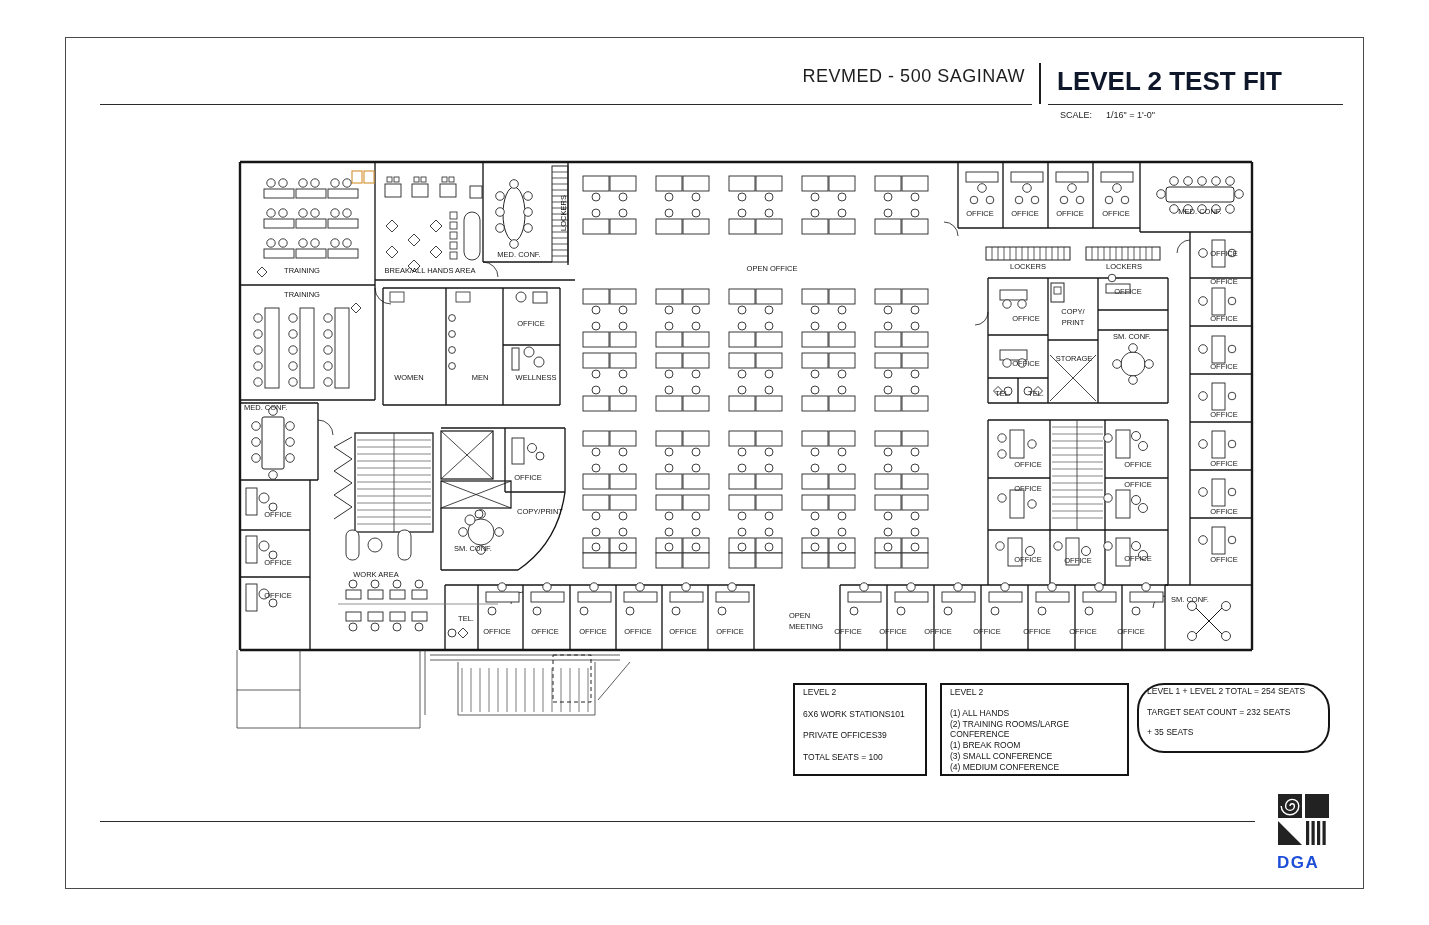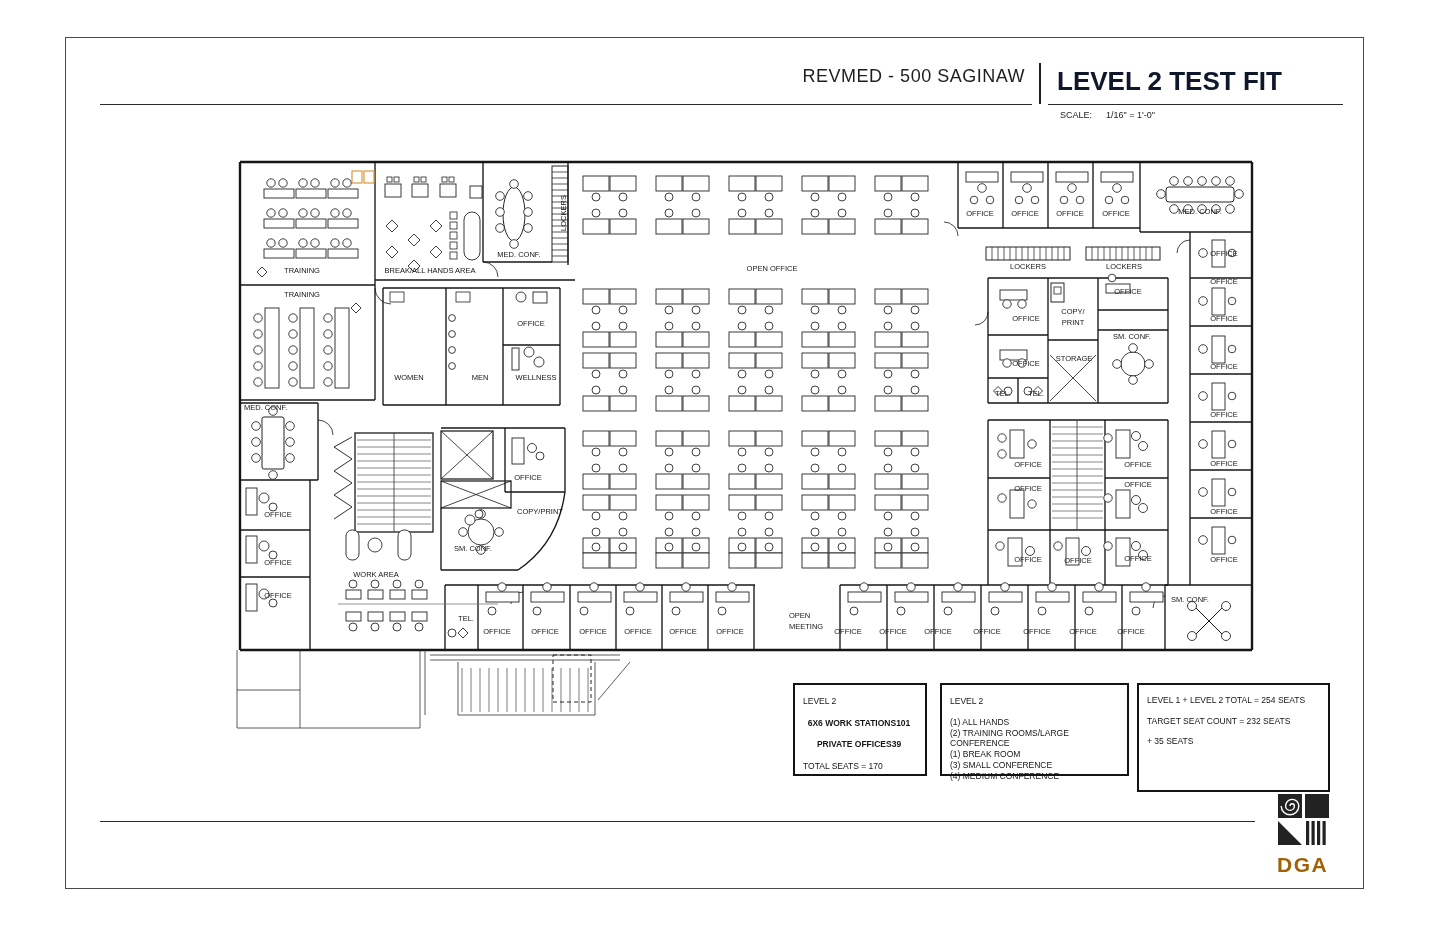--- a/index.html
+++ b/index.html
@@ -16,7 +16,7 @@
   .scale-line .scale-val{margin-left:14px;}
   #plan{position:absolute;left:0;top:0;}
   .rlabel{font-size:7.5px;fill:#141414;}
-  .ptable{position:absolute;border:2.2px solid #141414;background:#fff;font-size:8.5px;color:#141414;padding:11px 8px;box-sizing:border-box;}
+  .ptable{position:absolute;border:2.2px solid #141414;background:#fff;font-size:8.5px;color:#141414;padding:2px 8px;box-sizing:border-box;}
   .t0{left:793px;top:683px;width:134px;height:93px;}
   .t1{left:940px;top:683px;width:189px;height:93px;}
   .t2{left:1137px;top:683px;width:193px;height:109px;}

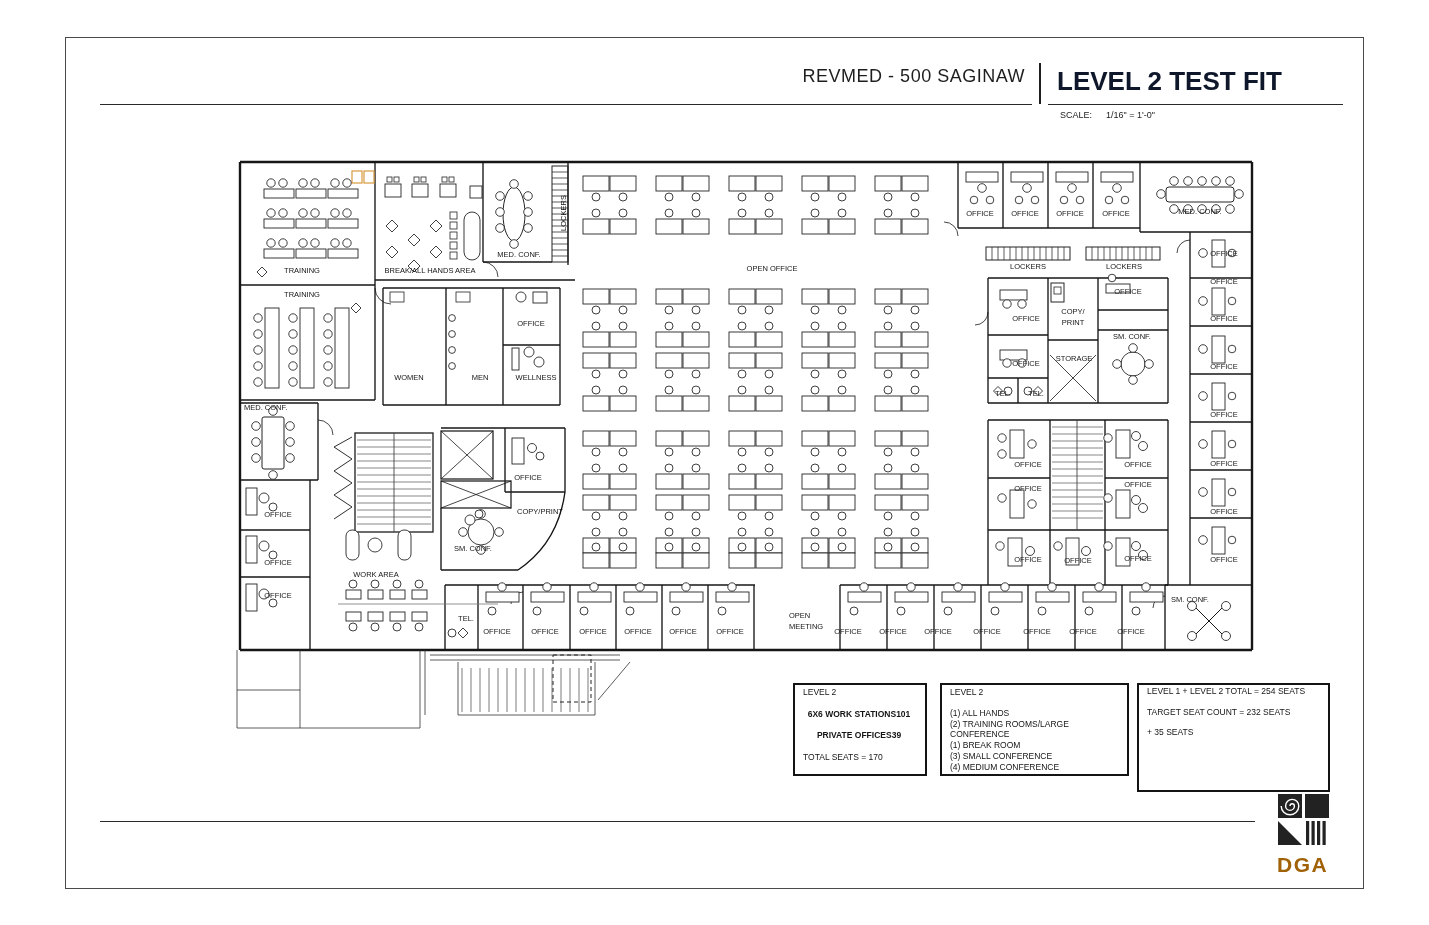--- a/index.html
+++ b/index.html
@@ -19,7 +19,7 @@
   .ptable{position:absolute;border:2.2px solid #141414;background:#fff;font-size:8.5px;color:#141414;padding:2px 8px;box-sizing:border-box;}
   .t0{left:793px;top:683px;width:134px;height:93px;}
   .t1{left:940px;top:683px;width:189px;height:93px;}
-  .t2{left:1137px;top:683px;width:193px;height:109px;}
+  .t2{left:1137px;top:683px;width:193px;height:70px;border-radius:27px;}
   .t-title{margin-bottom:12px;}
   .t-row{display:flex;justify-content:center;margin-bottom:11px;padding-right:2px;font-weight:bold;}
   .t-total{margin-top:12px;}

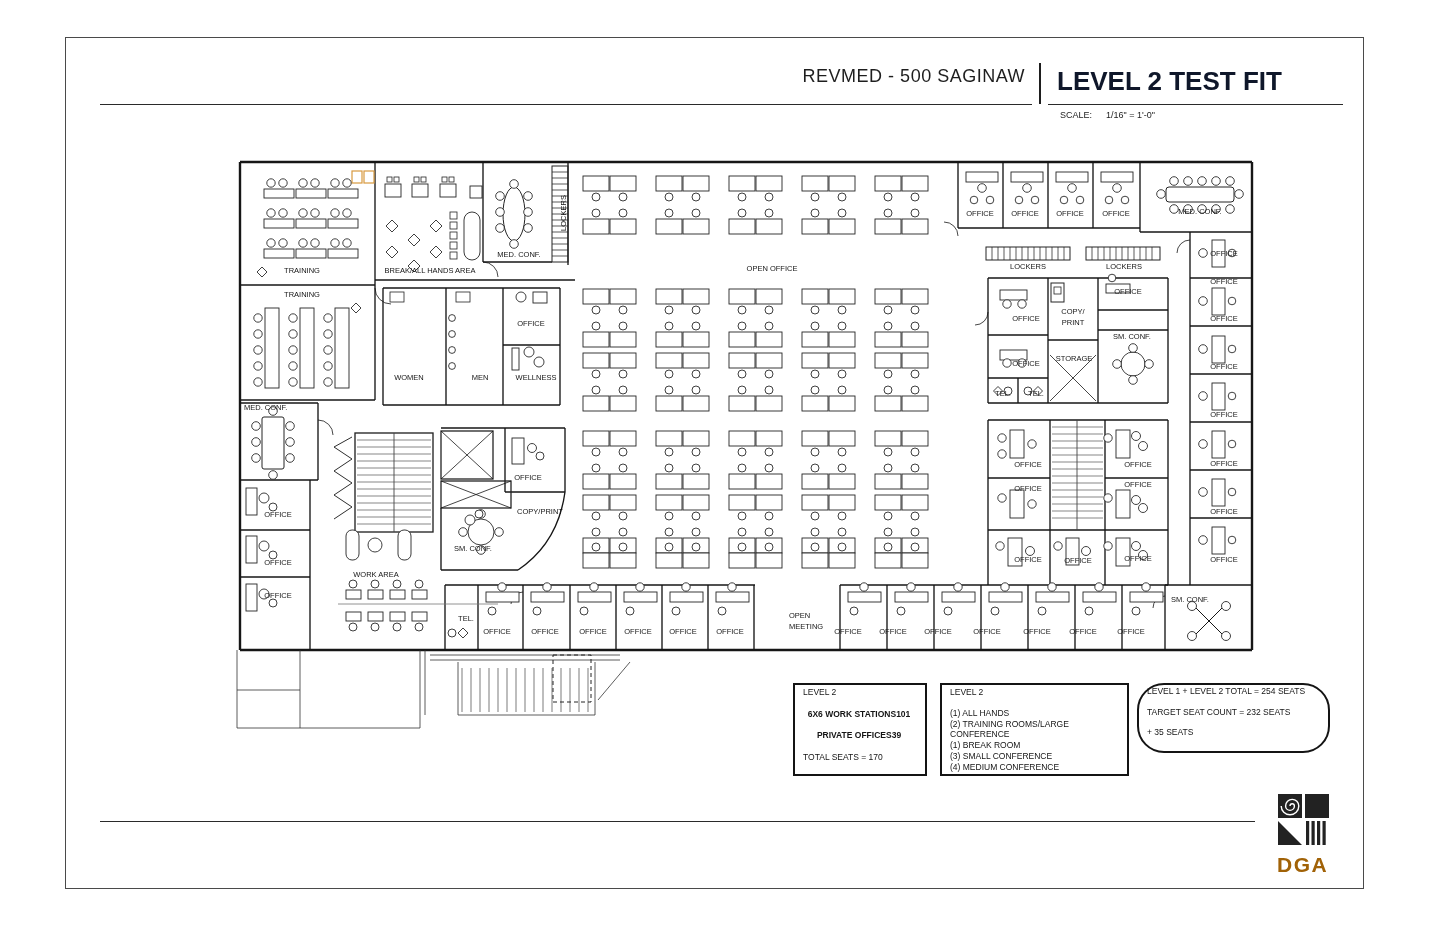--- a/index.html
+++ b/index.html
@@ -21,7 +21,7 @@
   .t1{left:940px;top:683px;width:189px;height:93px;}
   .t2{left:1137px;top:683px;width:193px;height:70px;border-radius:27px;}
   .t-title{margin-bottom:12px;}
-  .t-row{display:flex;justify-content:center;margin-bottom:11px;padding-right:2px;font-weight:bold;}
+  .t-row{display:flex;justify-content:flex-start;margin-bottom:11px;padding-right:2px;}
   .t-total{margin-top:12px;}
   .t-item{margin-bottom:1.5px;line-height:9.5px;}
   .t2 .t-item{margin-bottom:11px;}

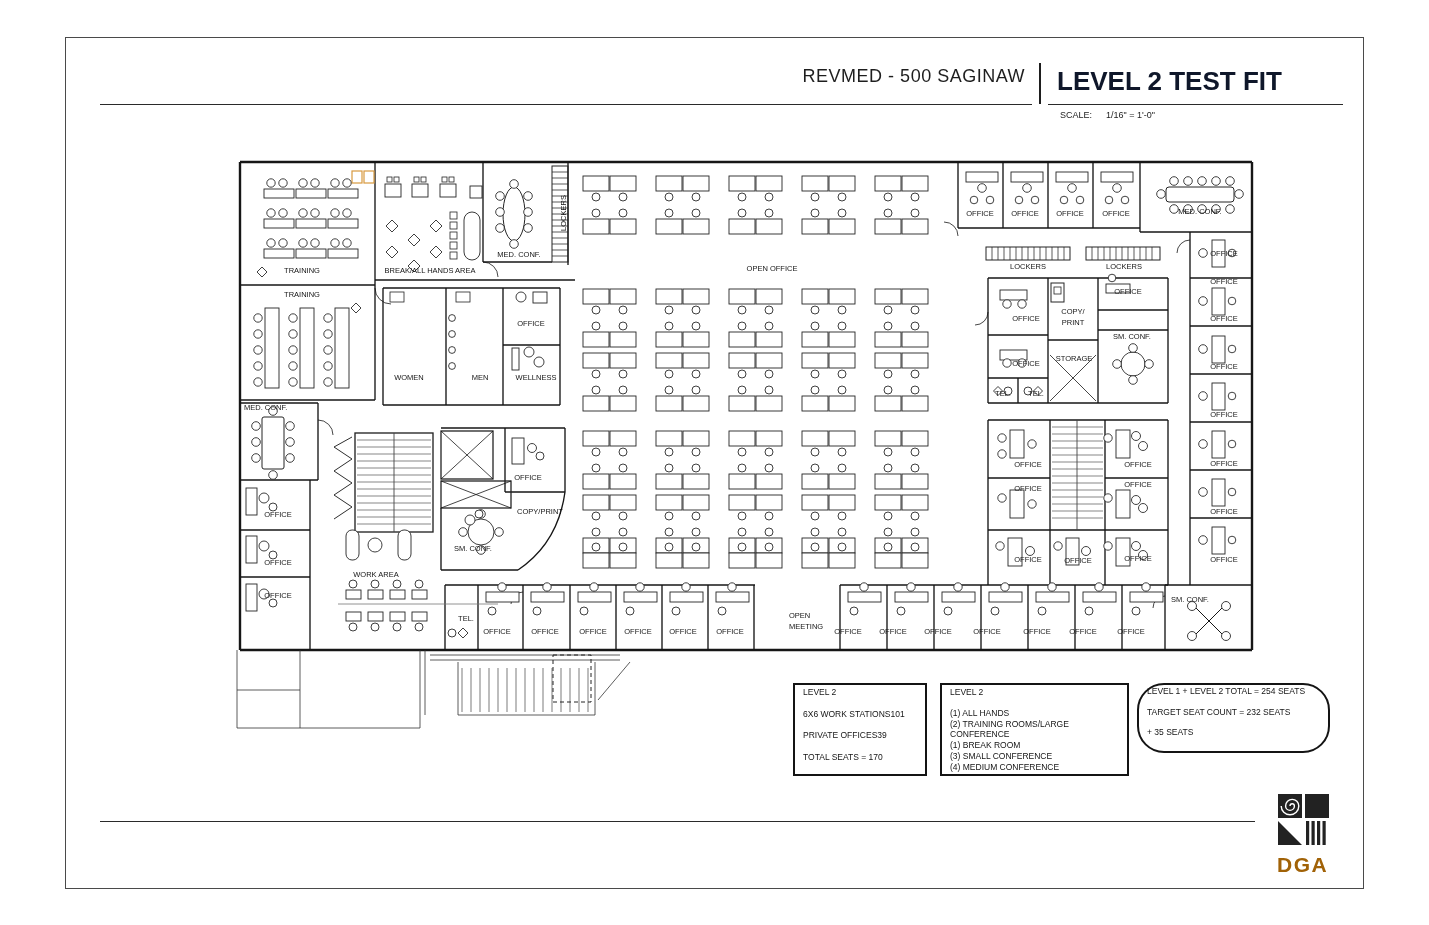--- a/index.html
+++ b/index.html
@@ -839,7 +839,7 @@
       <span>PRIVATE OFFICES</span>
       <span>39</span>
     </div>
-    <div class="t-total">TOTAL SEATS = 170</div>
+    <div class="t-total">TOTAL SEATS = 100</div>
   </div>
 <div class="ptable t1" id="table-1">
     <div class="t-title">LEVEL 2</div>

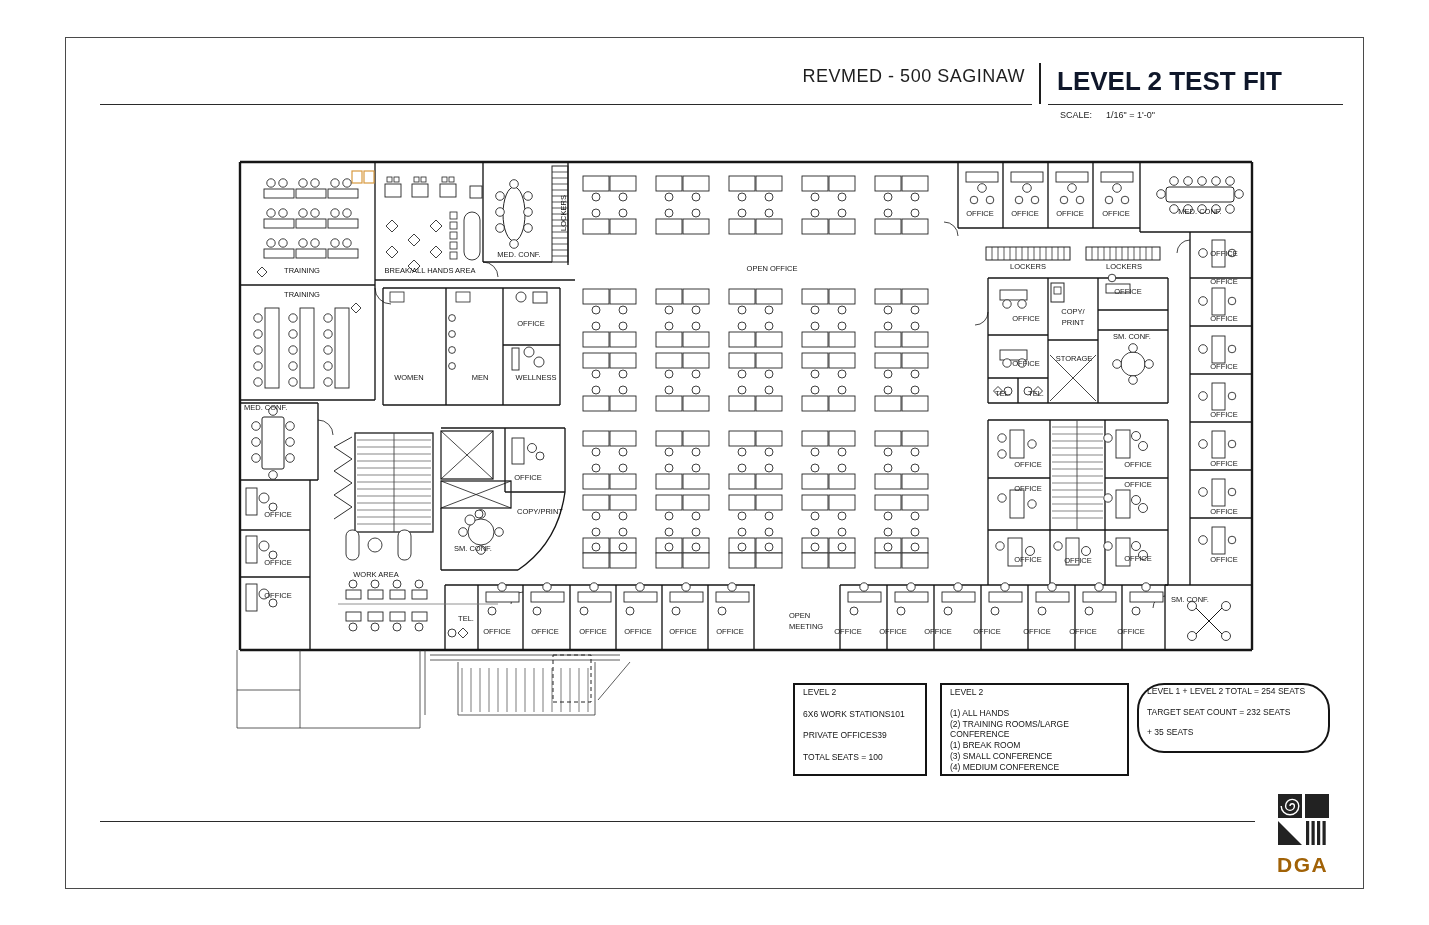--- a/index.html
+++ b/index.html
@@ -26,7 +26,7 @@
   .t-item{margin-bottom:1.5px;line-height:9.5px;}
   .t2 .t-item{margin-bottom:11px;}
   .logo{position:absolute;left:1276px;top:792px;width:54px;}
-  .logo-text{font-size:21px;font-weight:bold;letter-spacing:1.5px;color:#a16207;margin-top:3px;margin-left:1px;}
+  .logo-text{font-size:17px;font-weight:bold;letter-spacing:1.5px;color:#1d4ed8;margin-top:3px;margin-left:1px;}
 </style>
 </head>
 <body>

